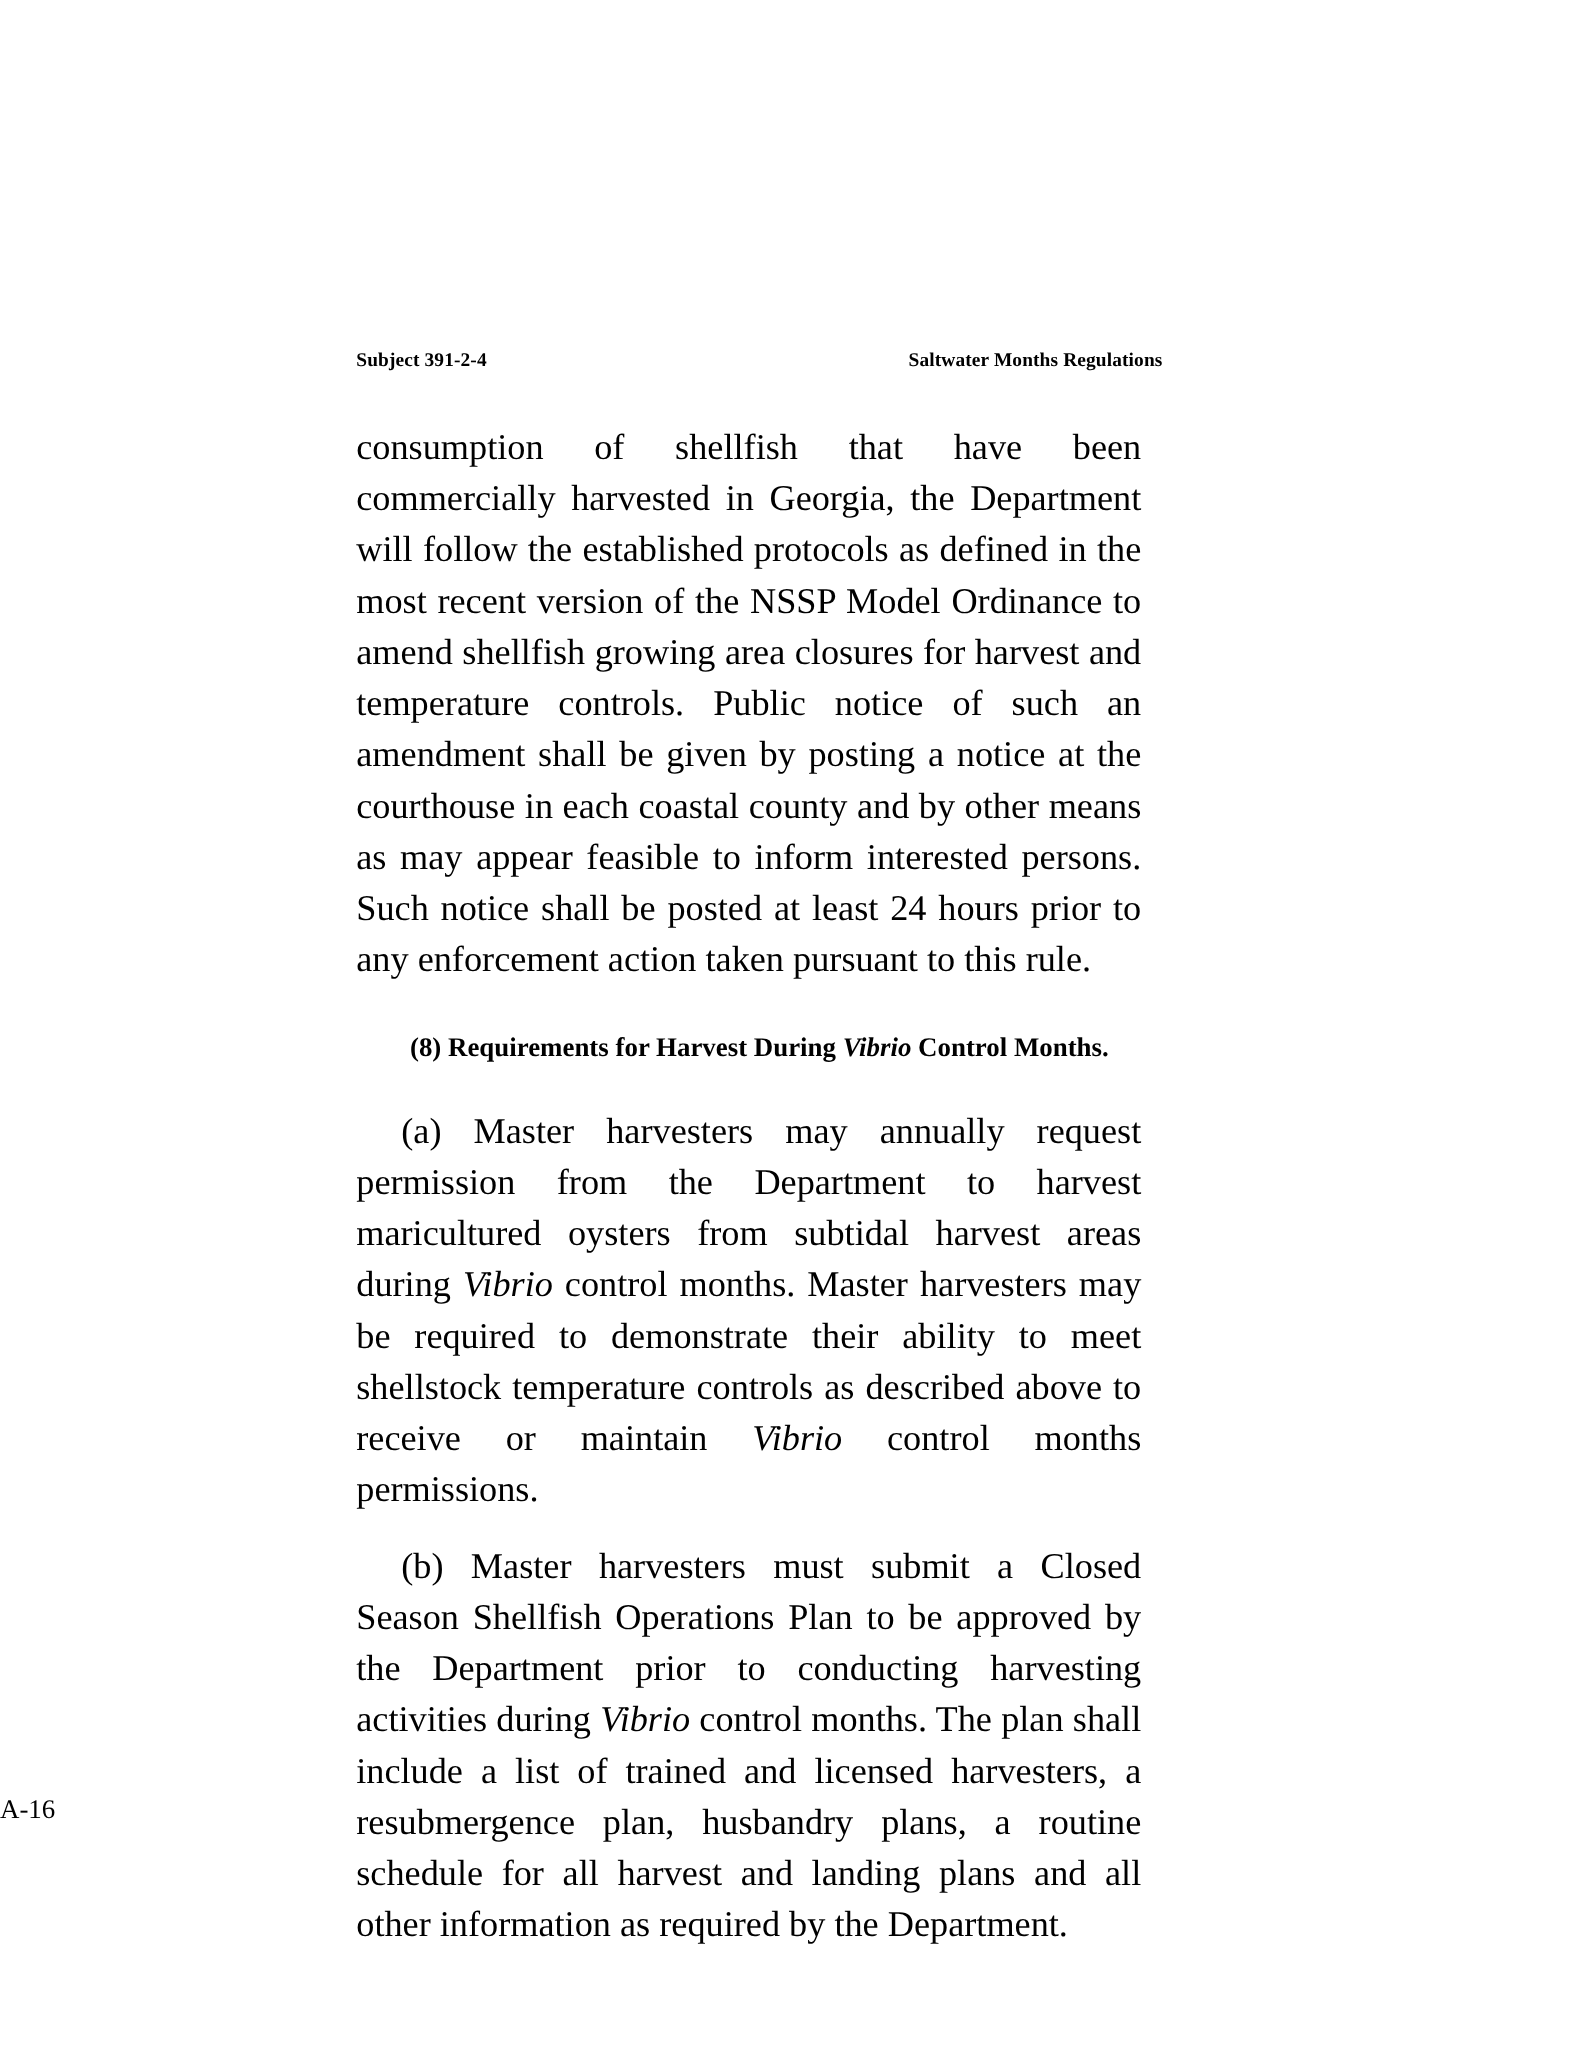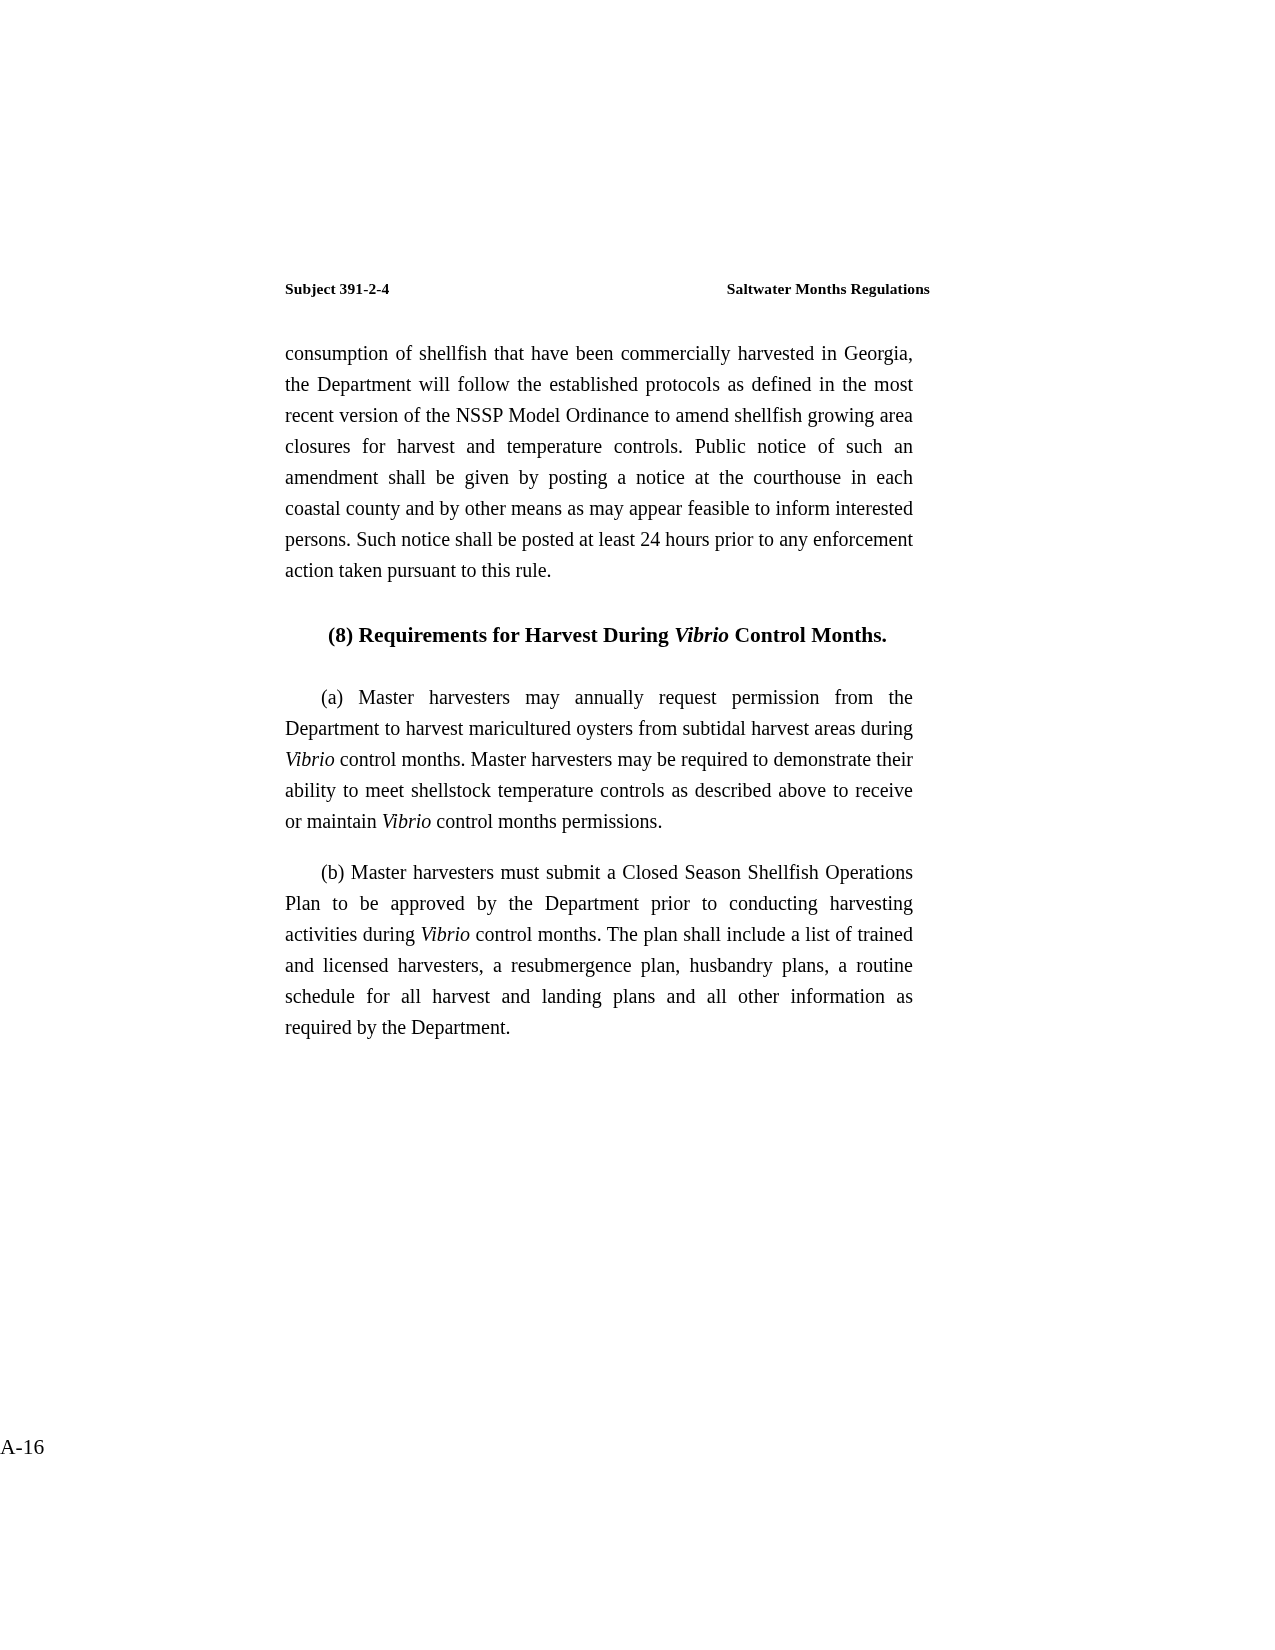--- a/index.html
+++ b/index.html
@@ -45,8 +45,8 @@
     text-align: right;
   }
   p.body {
-    font-size: 20px;
-    line-height: 31px;
+    font-size: 29px;
+    line-height: 41px;
     text-align: justify;
     text-justify: inter-word;
     margin: 0 17px 20px 0;

